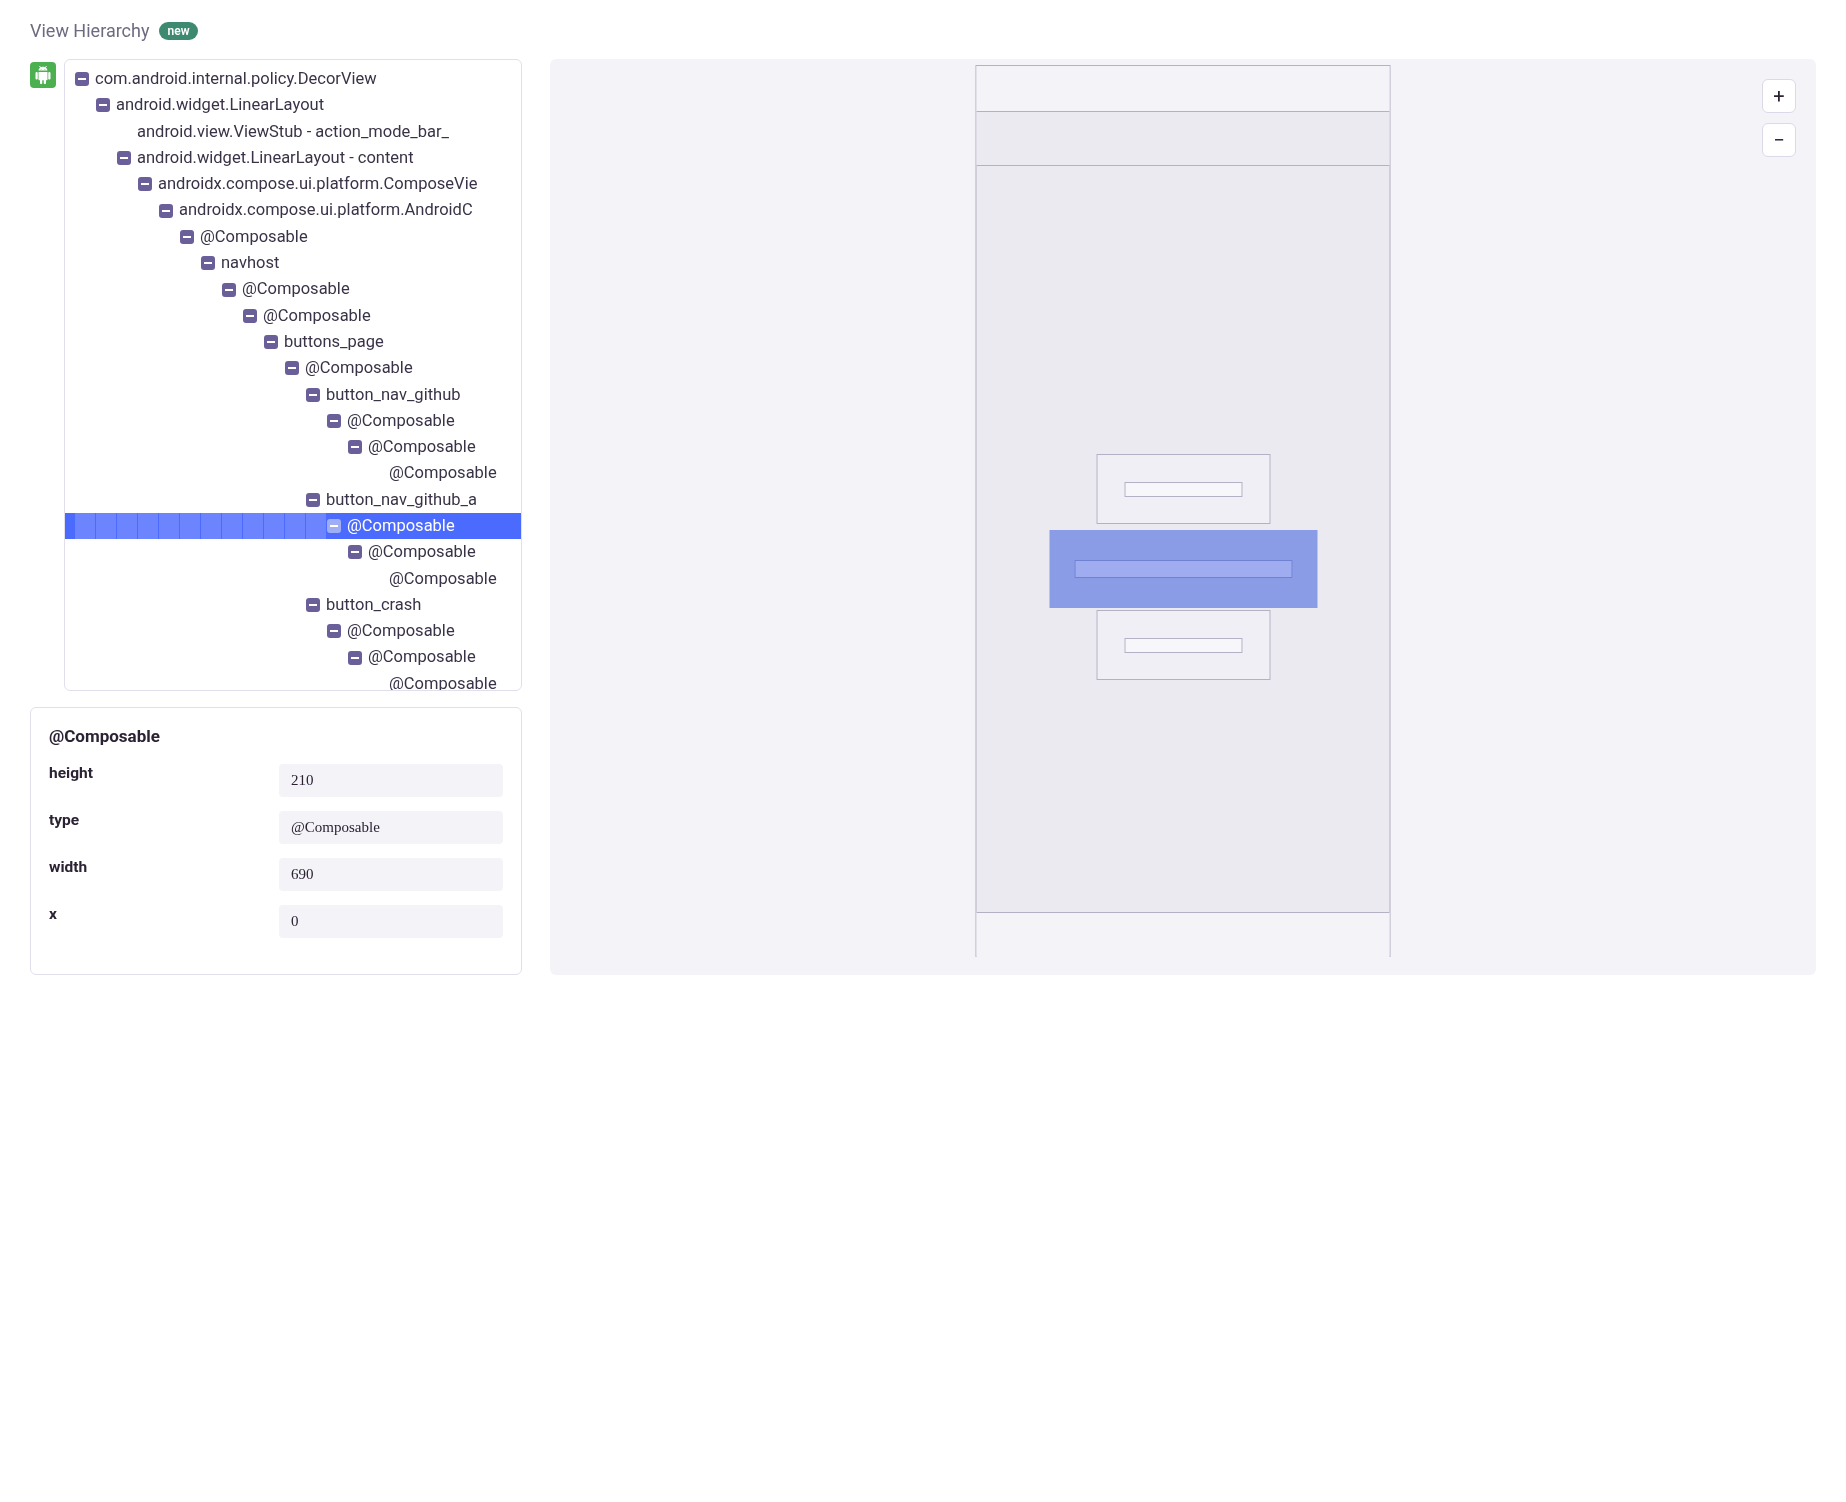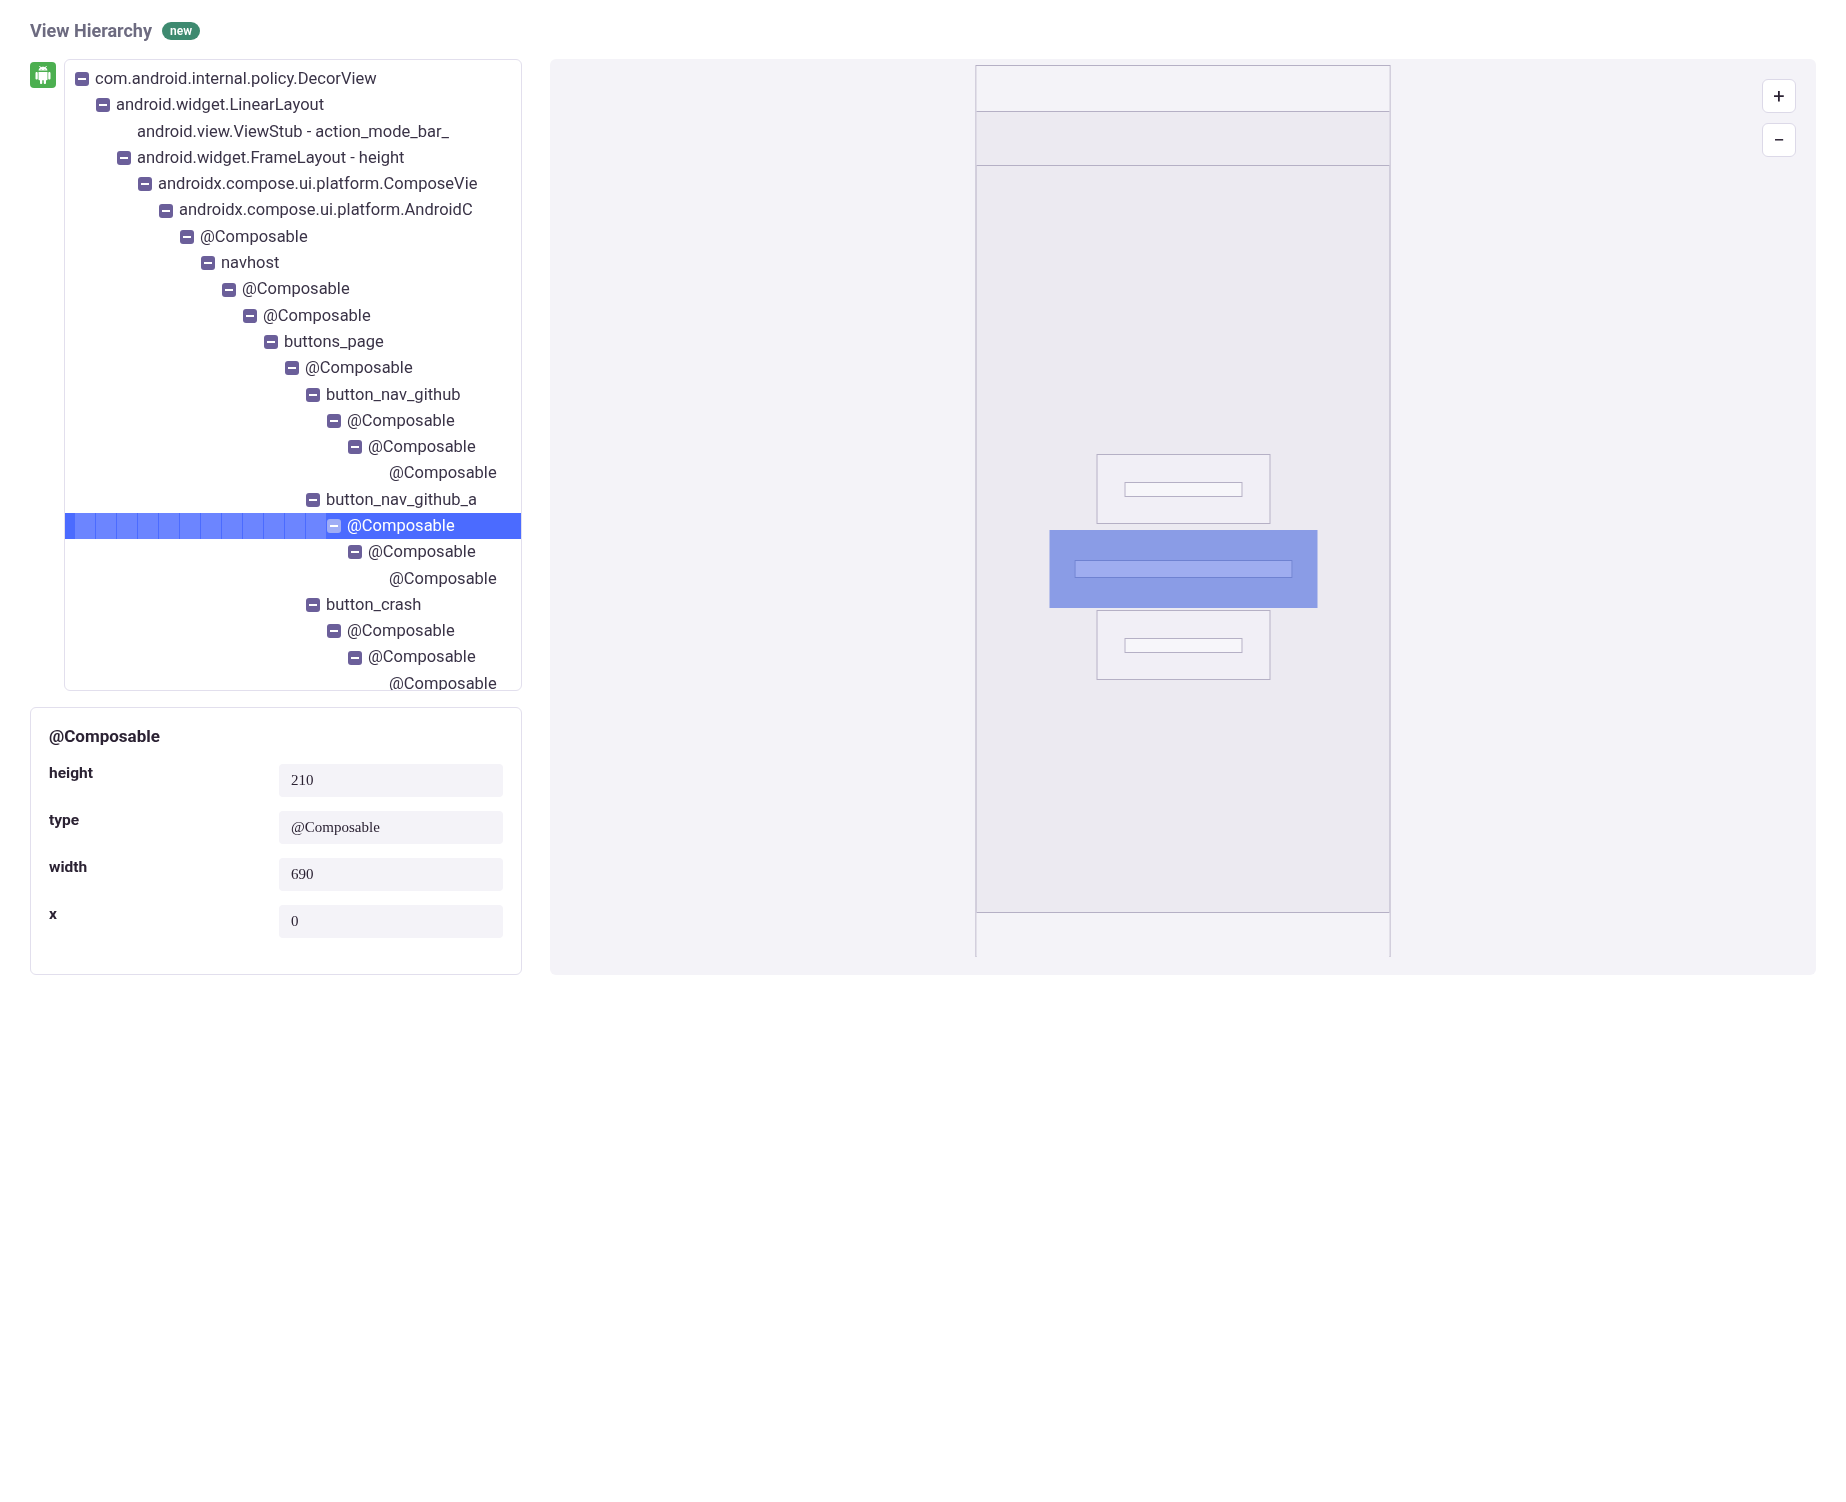--- a/index.html
+++ b/index.html
@@ -18,7 +18,7 @@
   }
   .header-title {
     font-size: 18px;
-    font-weight: 700;
+    font-weight: 400;
     color: #6d6b80;
   }
   .badge {

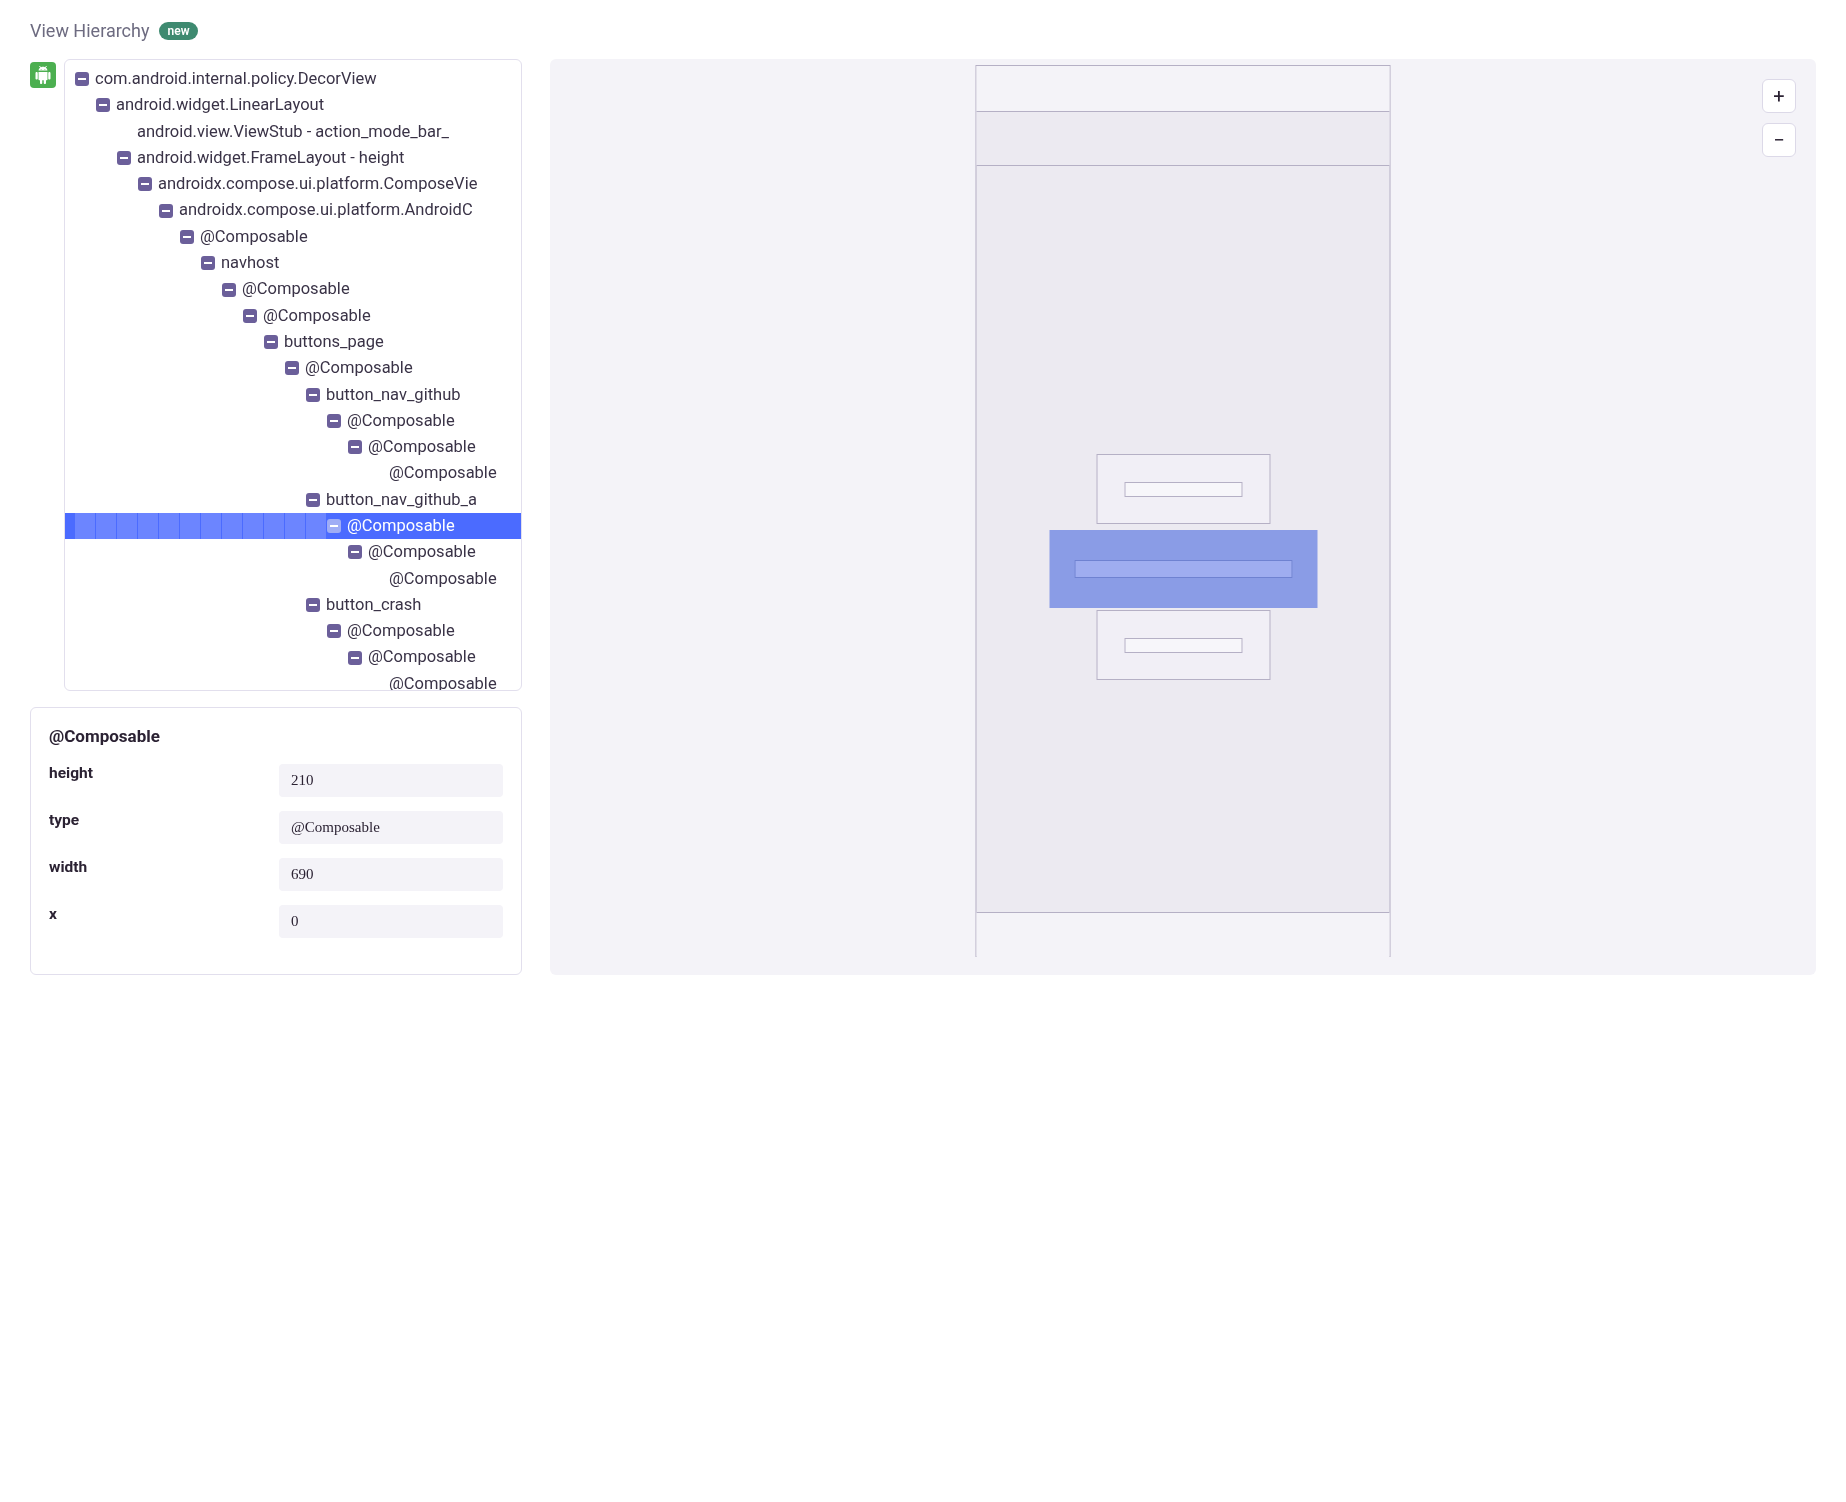--- a/index.html
+++ b/index.html
@@ -289,7 +289,7 @@
               <span class="indent"></span>
               <span class="indent"></span>
               <span class="toggle"></span>
-              <span class="tree-label">android.widget.FrameLayout - height</span>
+              <span class="tree-label">android.widget.LinearLayout - content</span>
             </div>
             <div class="tree-row">
               <span style="width: 10px; display: inline-block; flex-shrink: 0;"></span>

